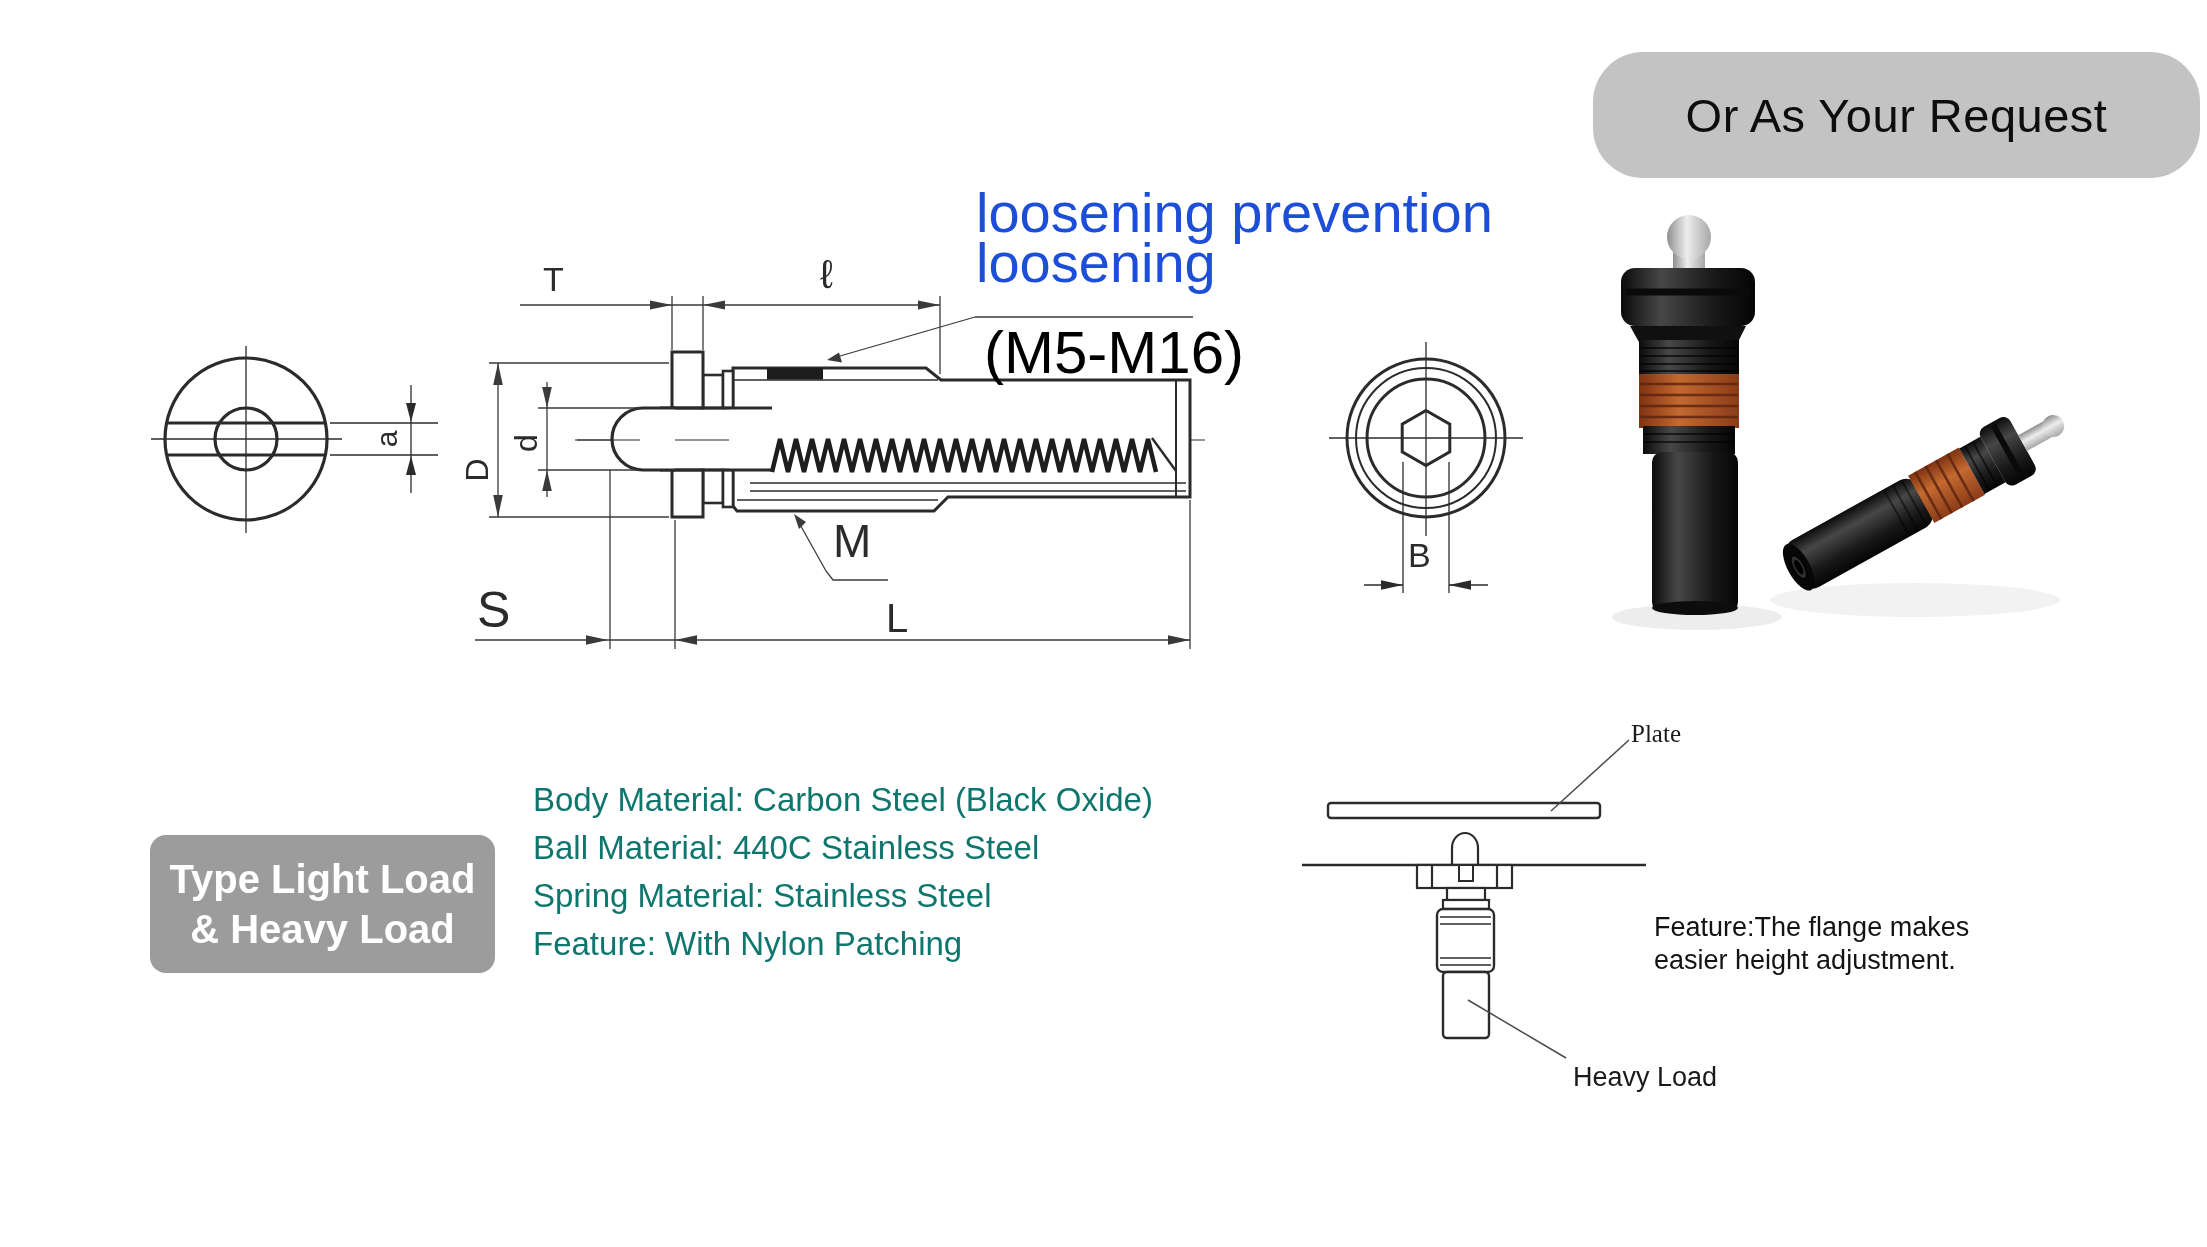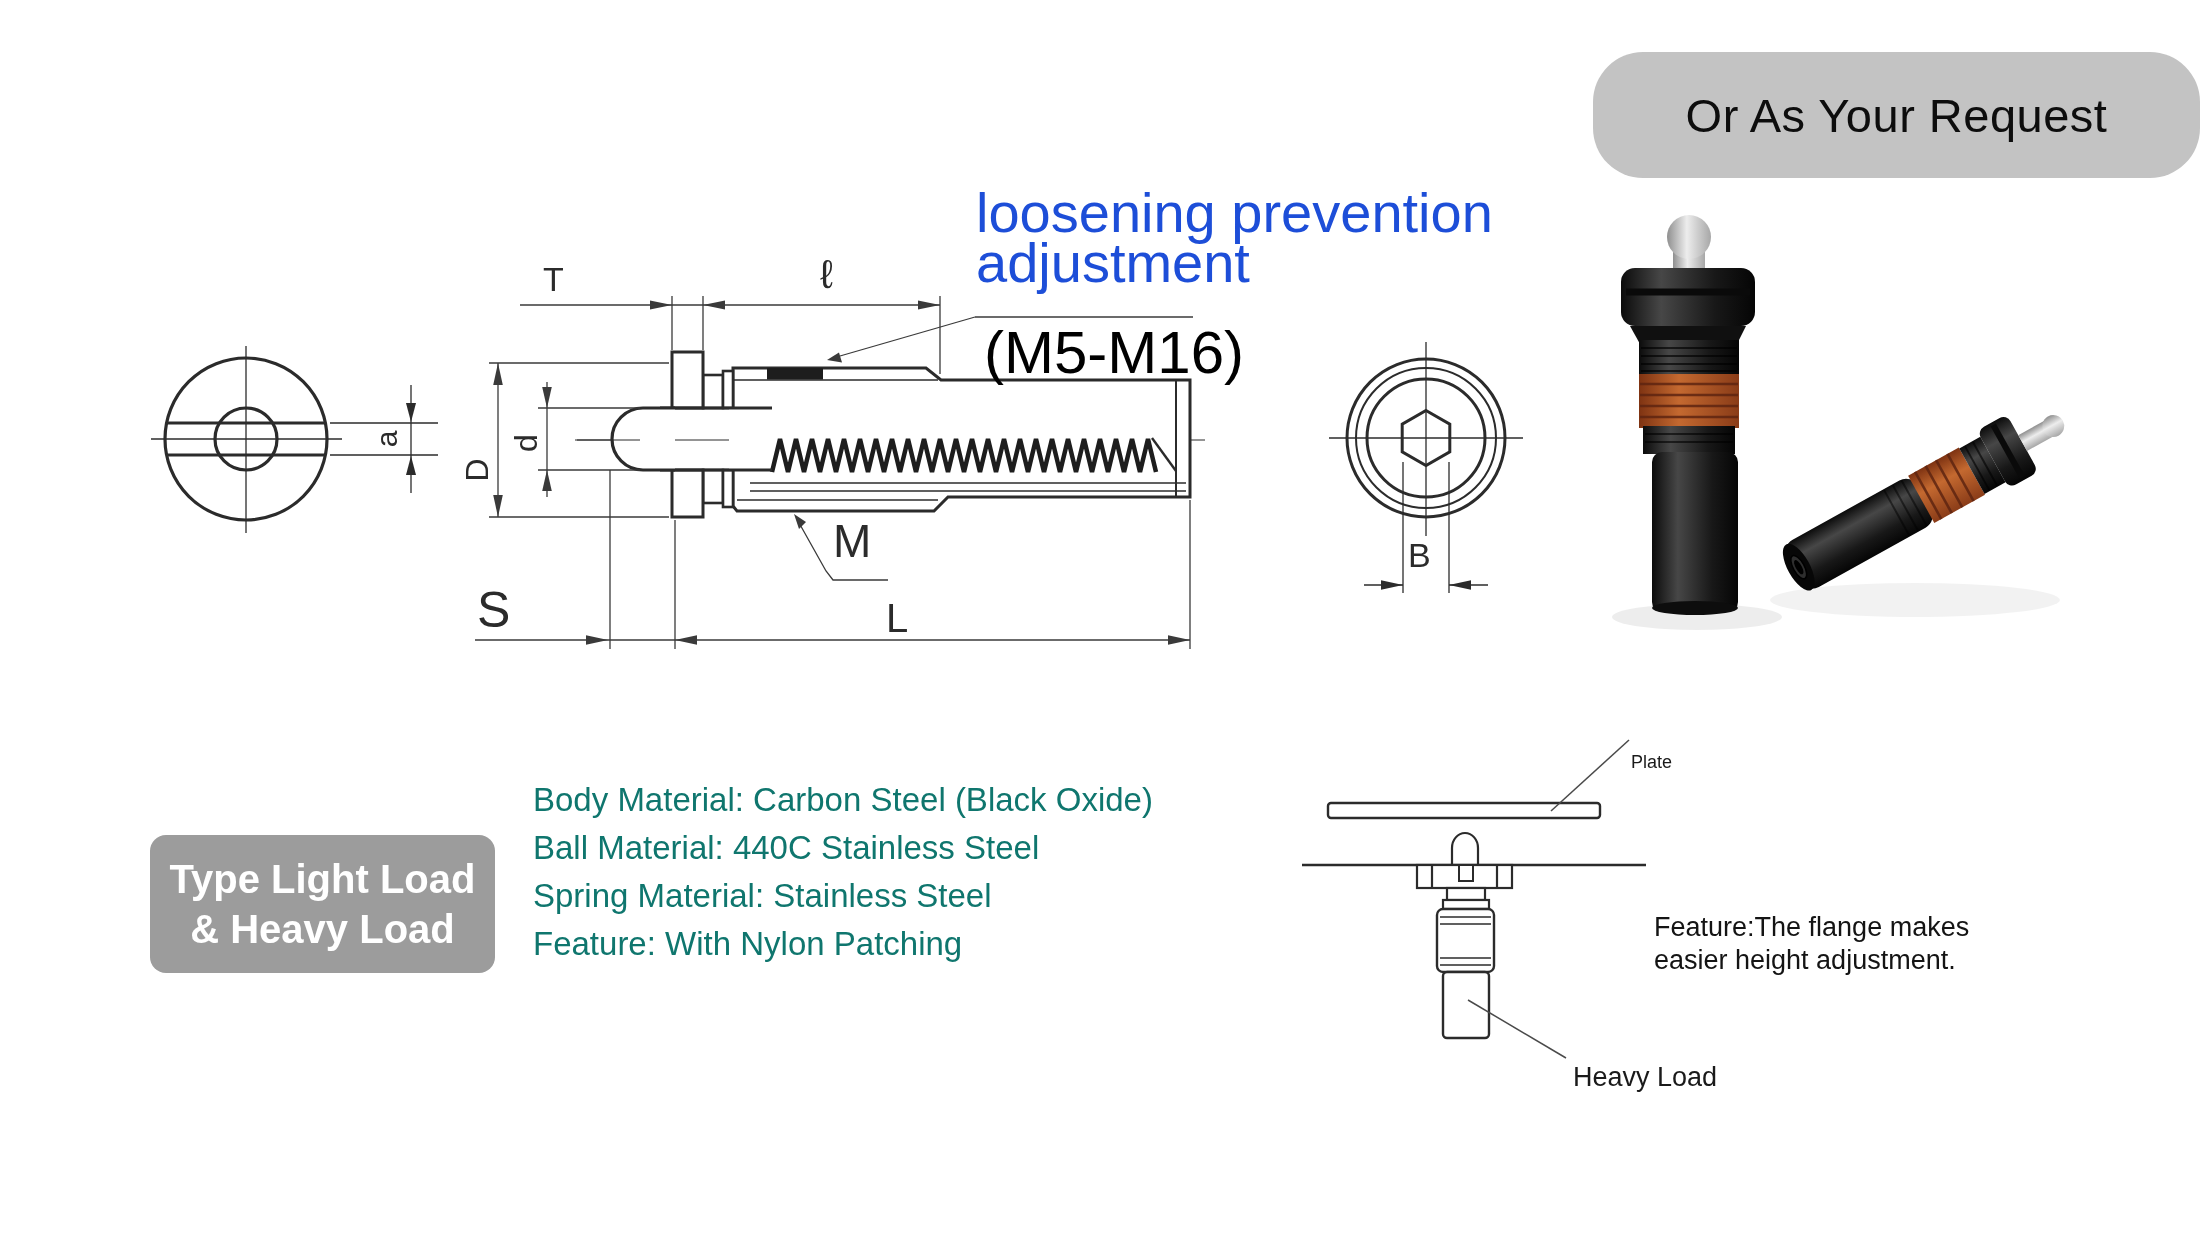--- a/index.html
+++ b/index.html
@@ -254,7 +254,7 @@
 
   <div class="ann">
     <div>loosening prevention</div>
-    <div>adjustment</div>
+    <div>loosening</div>
   </div>
   <div class="m5">(M5-M16)</div>
 

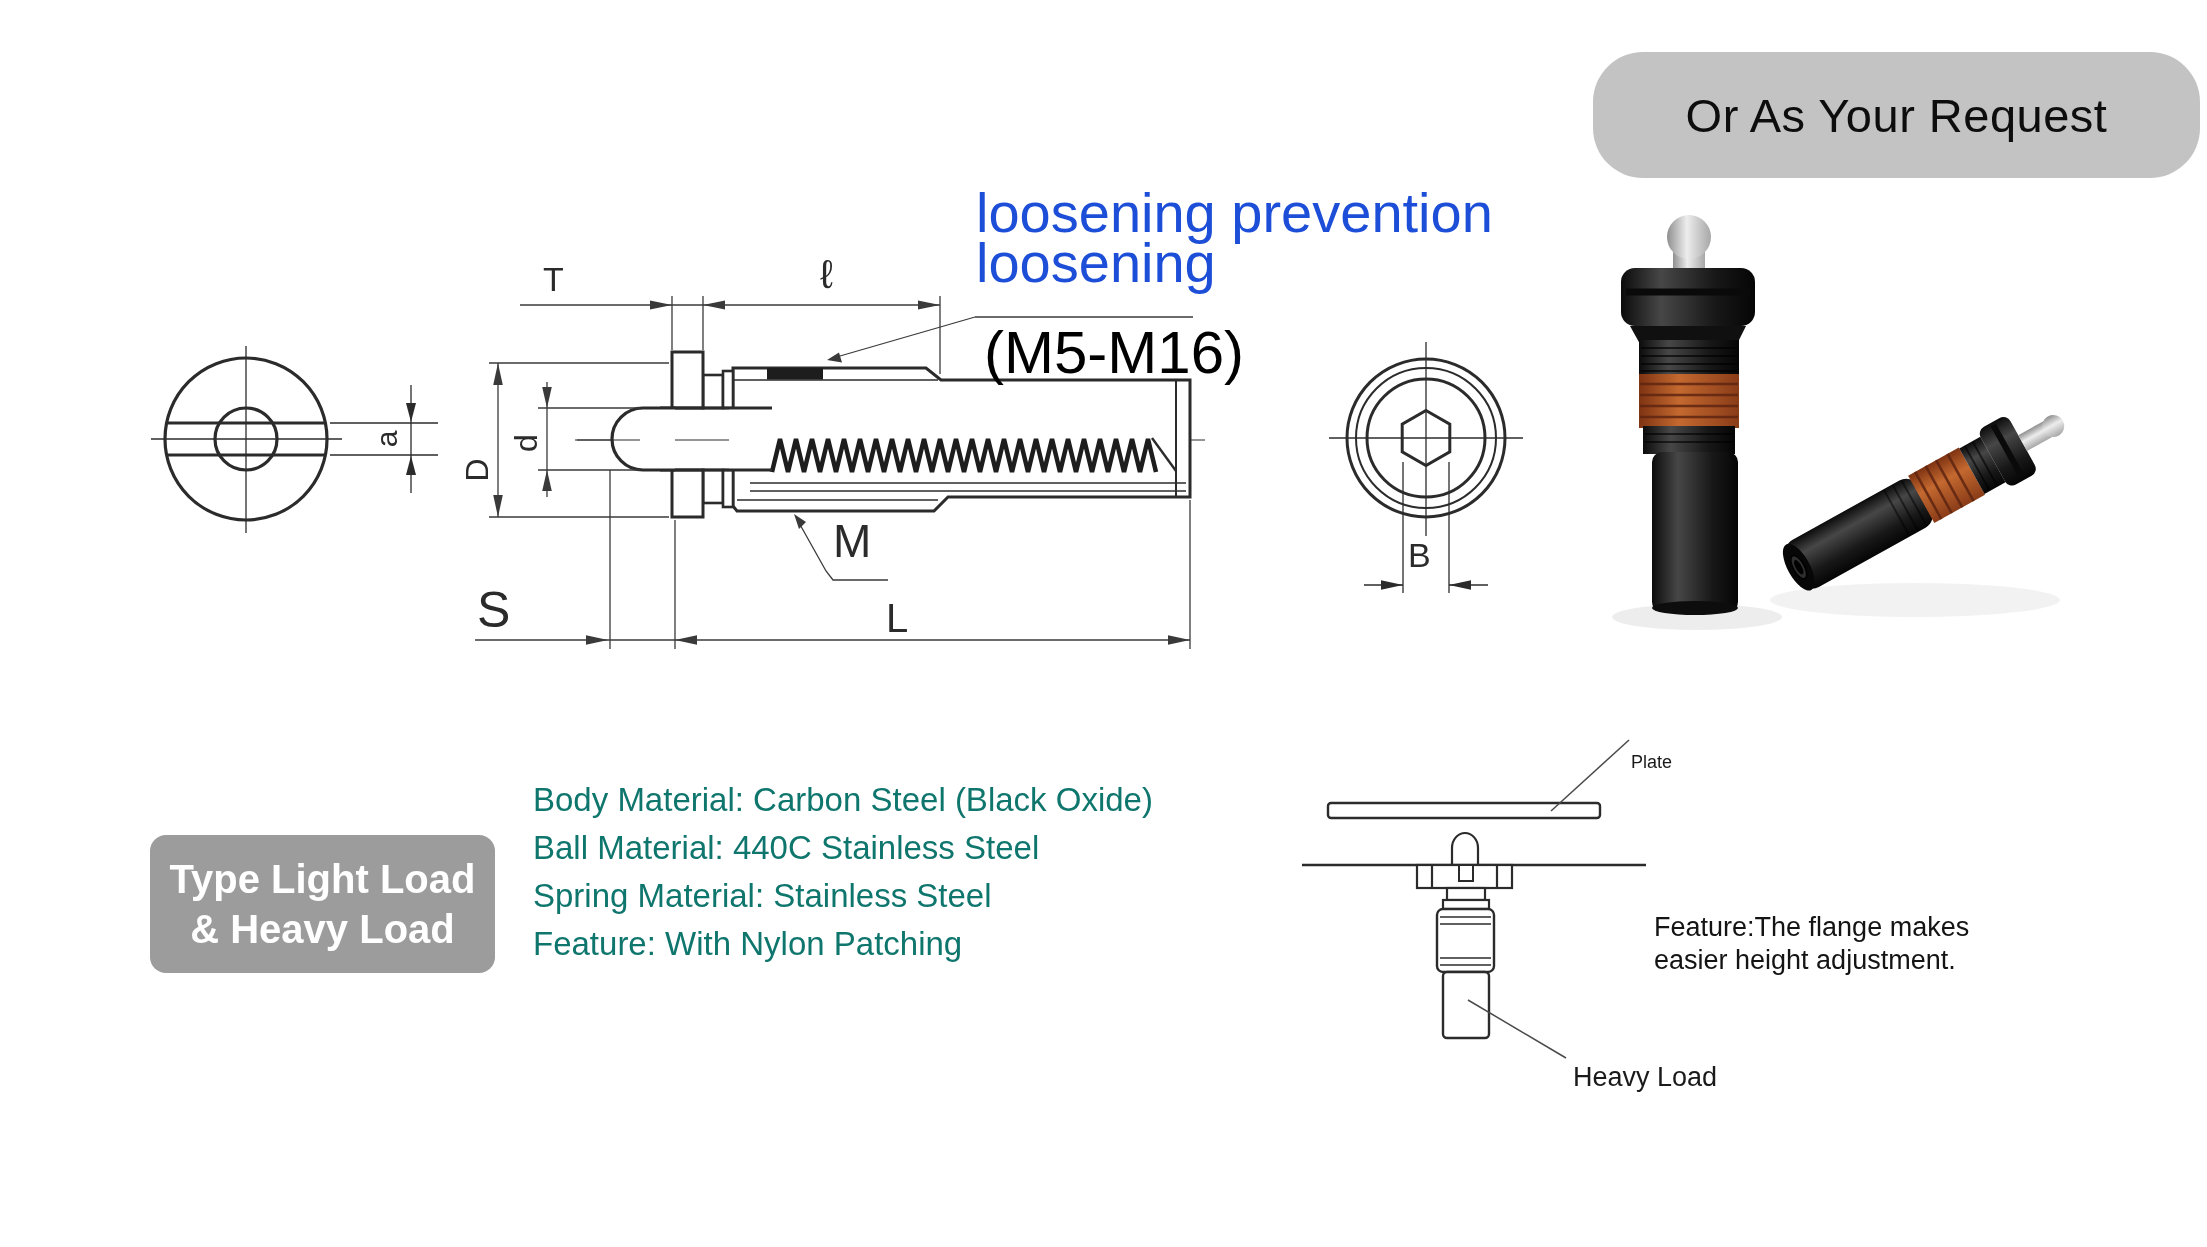--- a/index.html
+++ b/index.html
@@ -280,7 +280,7 @@
     <div>Feature: With Nylon Patching</div>
   </div>
 
-  <span class="abs smalllabel" style="left:1631px;top:752px;font-size:18px;">Plate</span>
+  <span class="abs smalllabel" style="left:1631px;top:720px;font-size:25px;font-family:Liberation Serif, serif;">Plate</span>
   <span class="abs smalllabel" style="left:1573px;top:1040px;font-size:27px;margin-top:22px;">Heavy Load</span>
   <div class="feature">
     <div>Feature:The flange makes</div>

